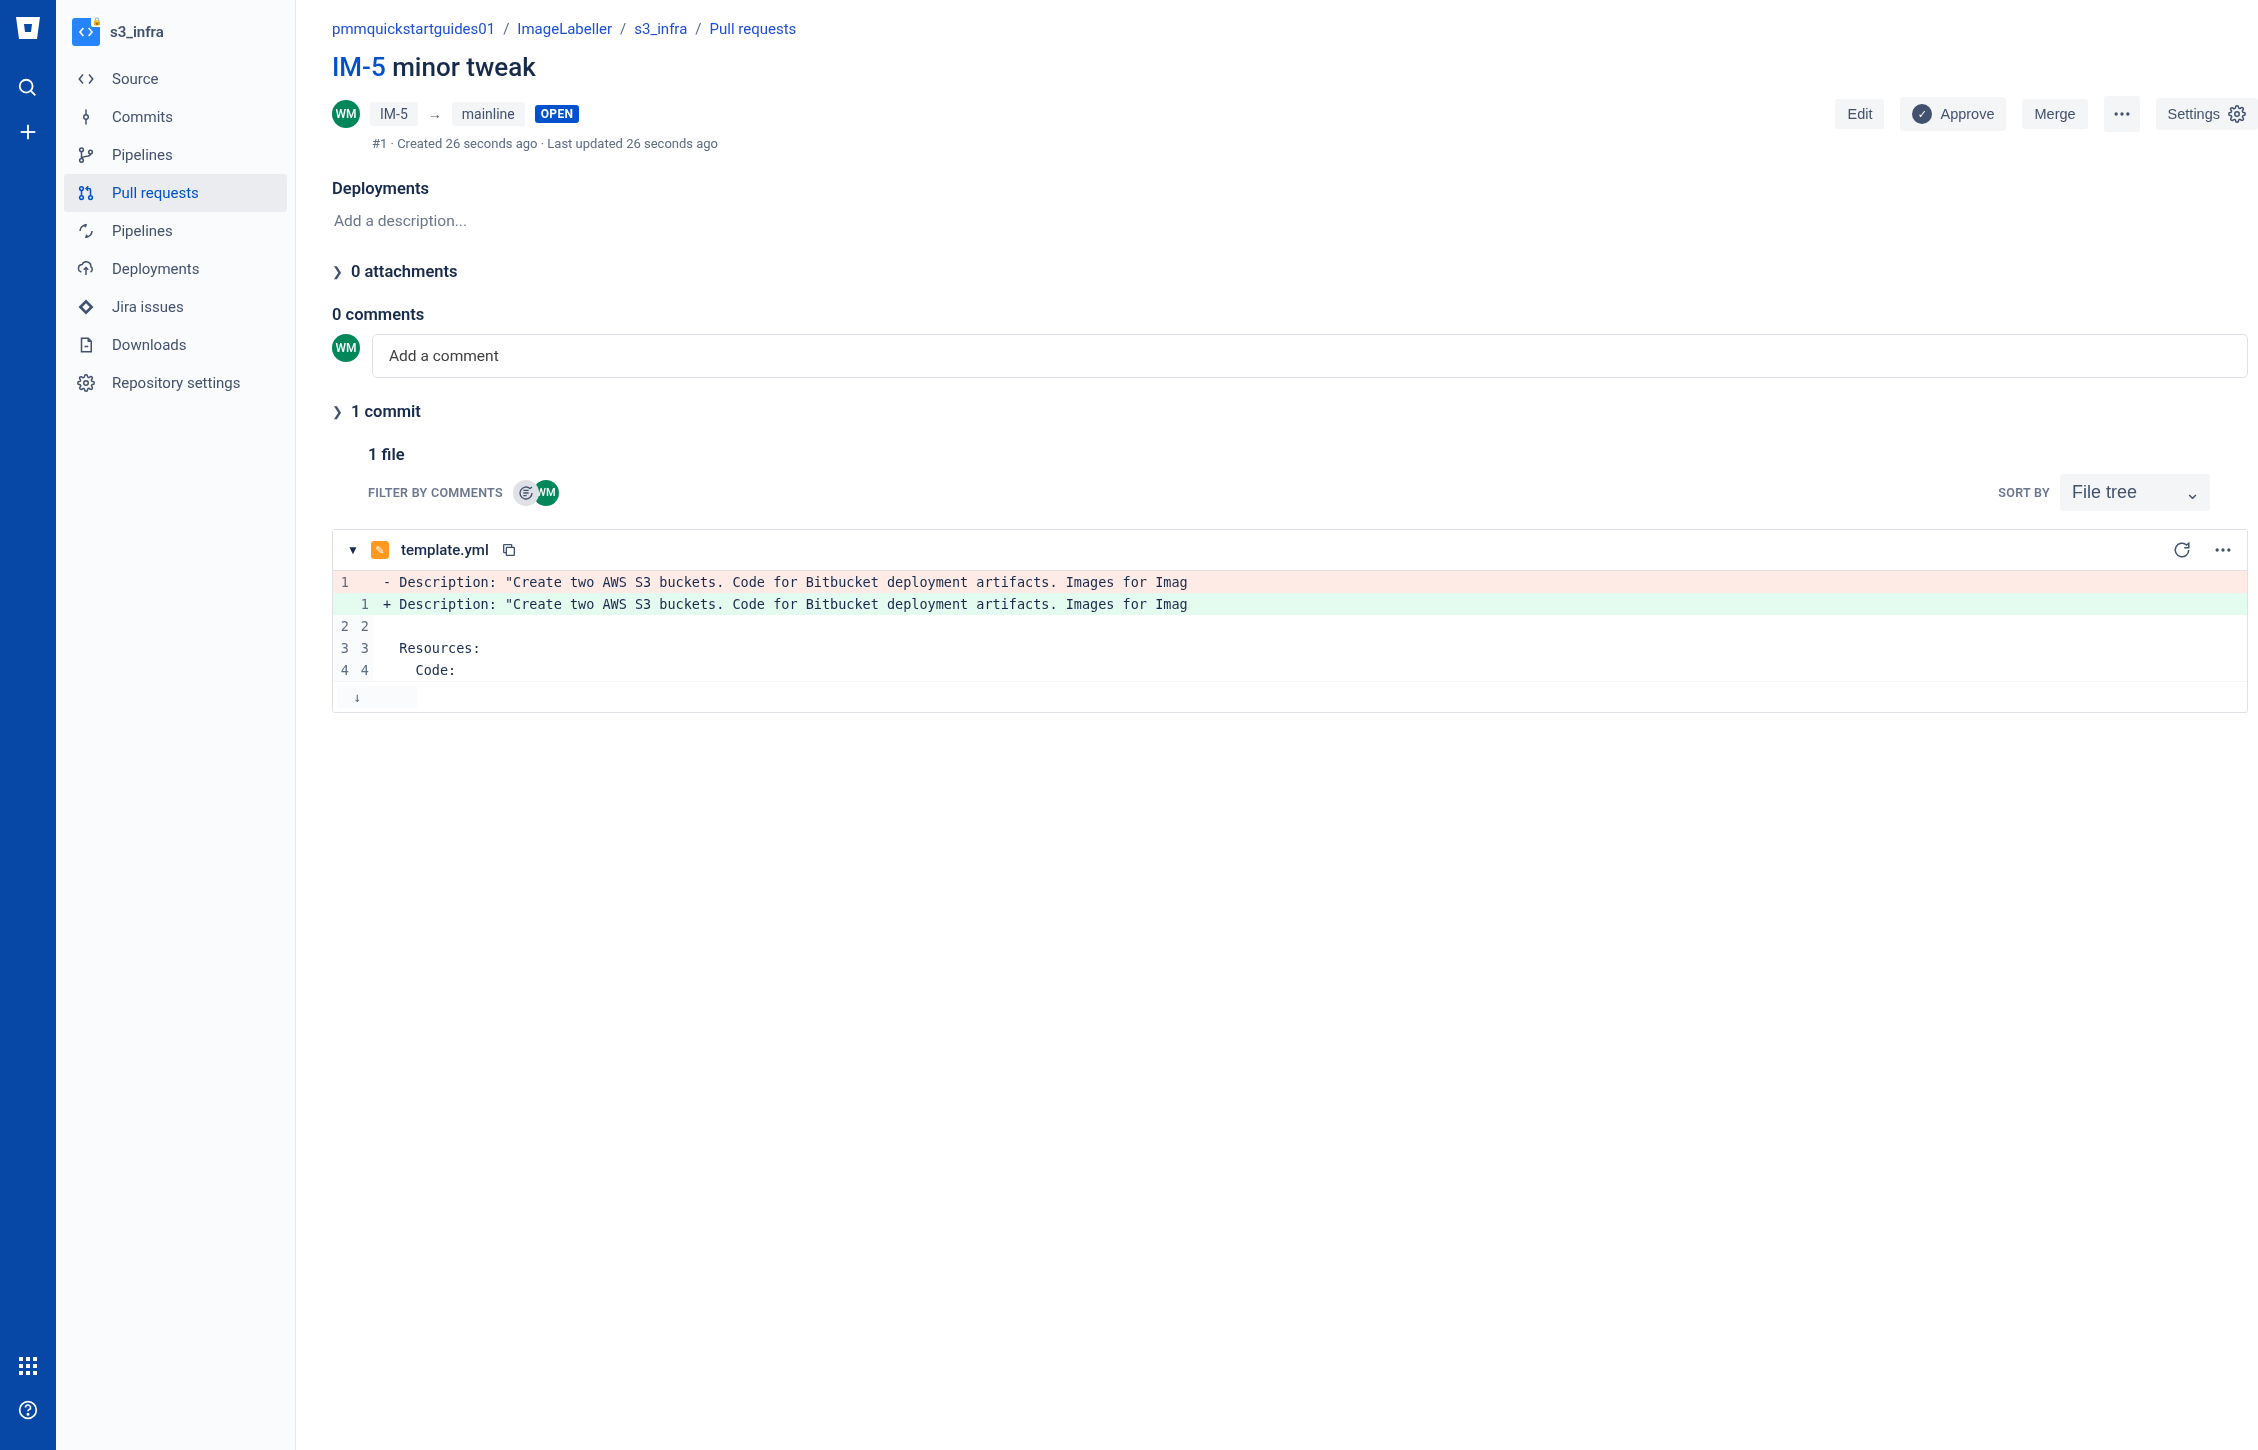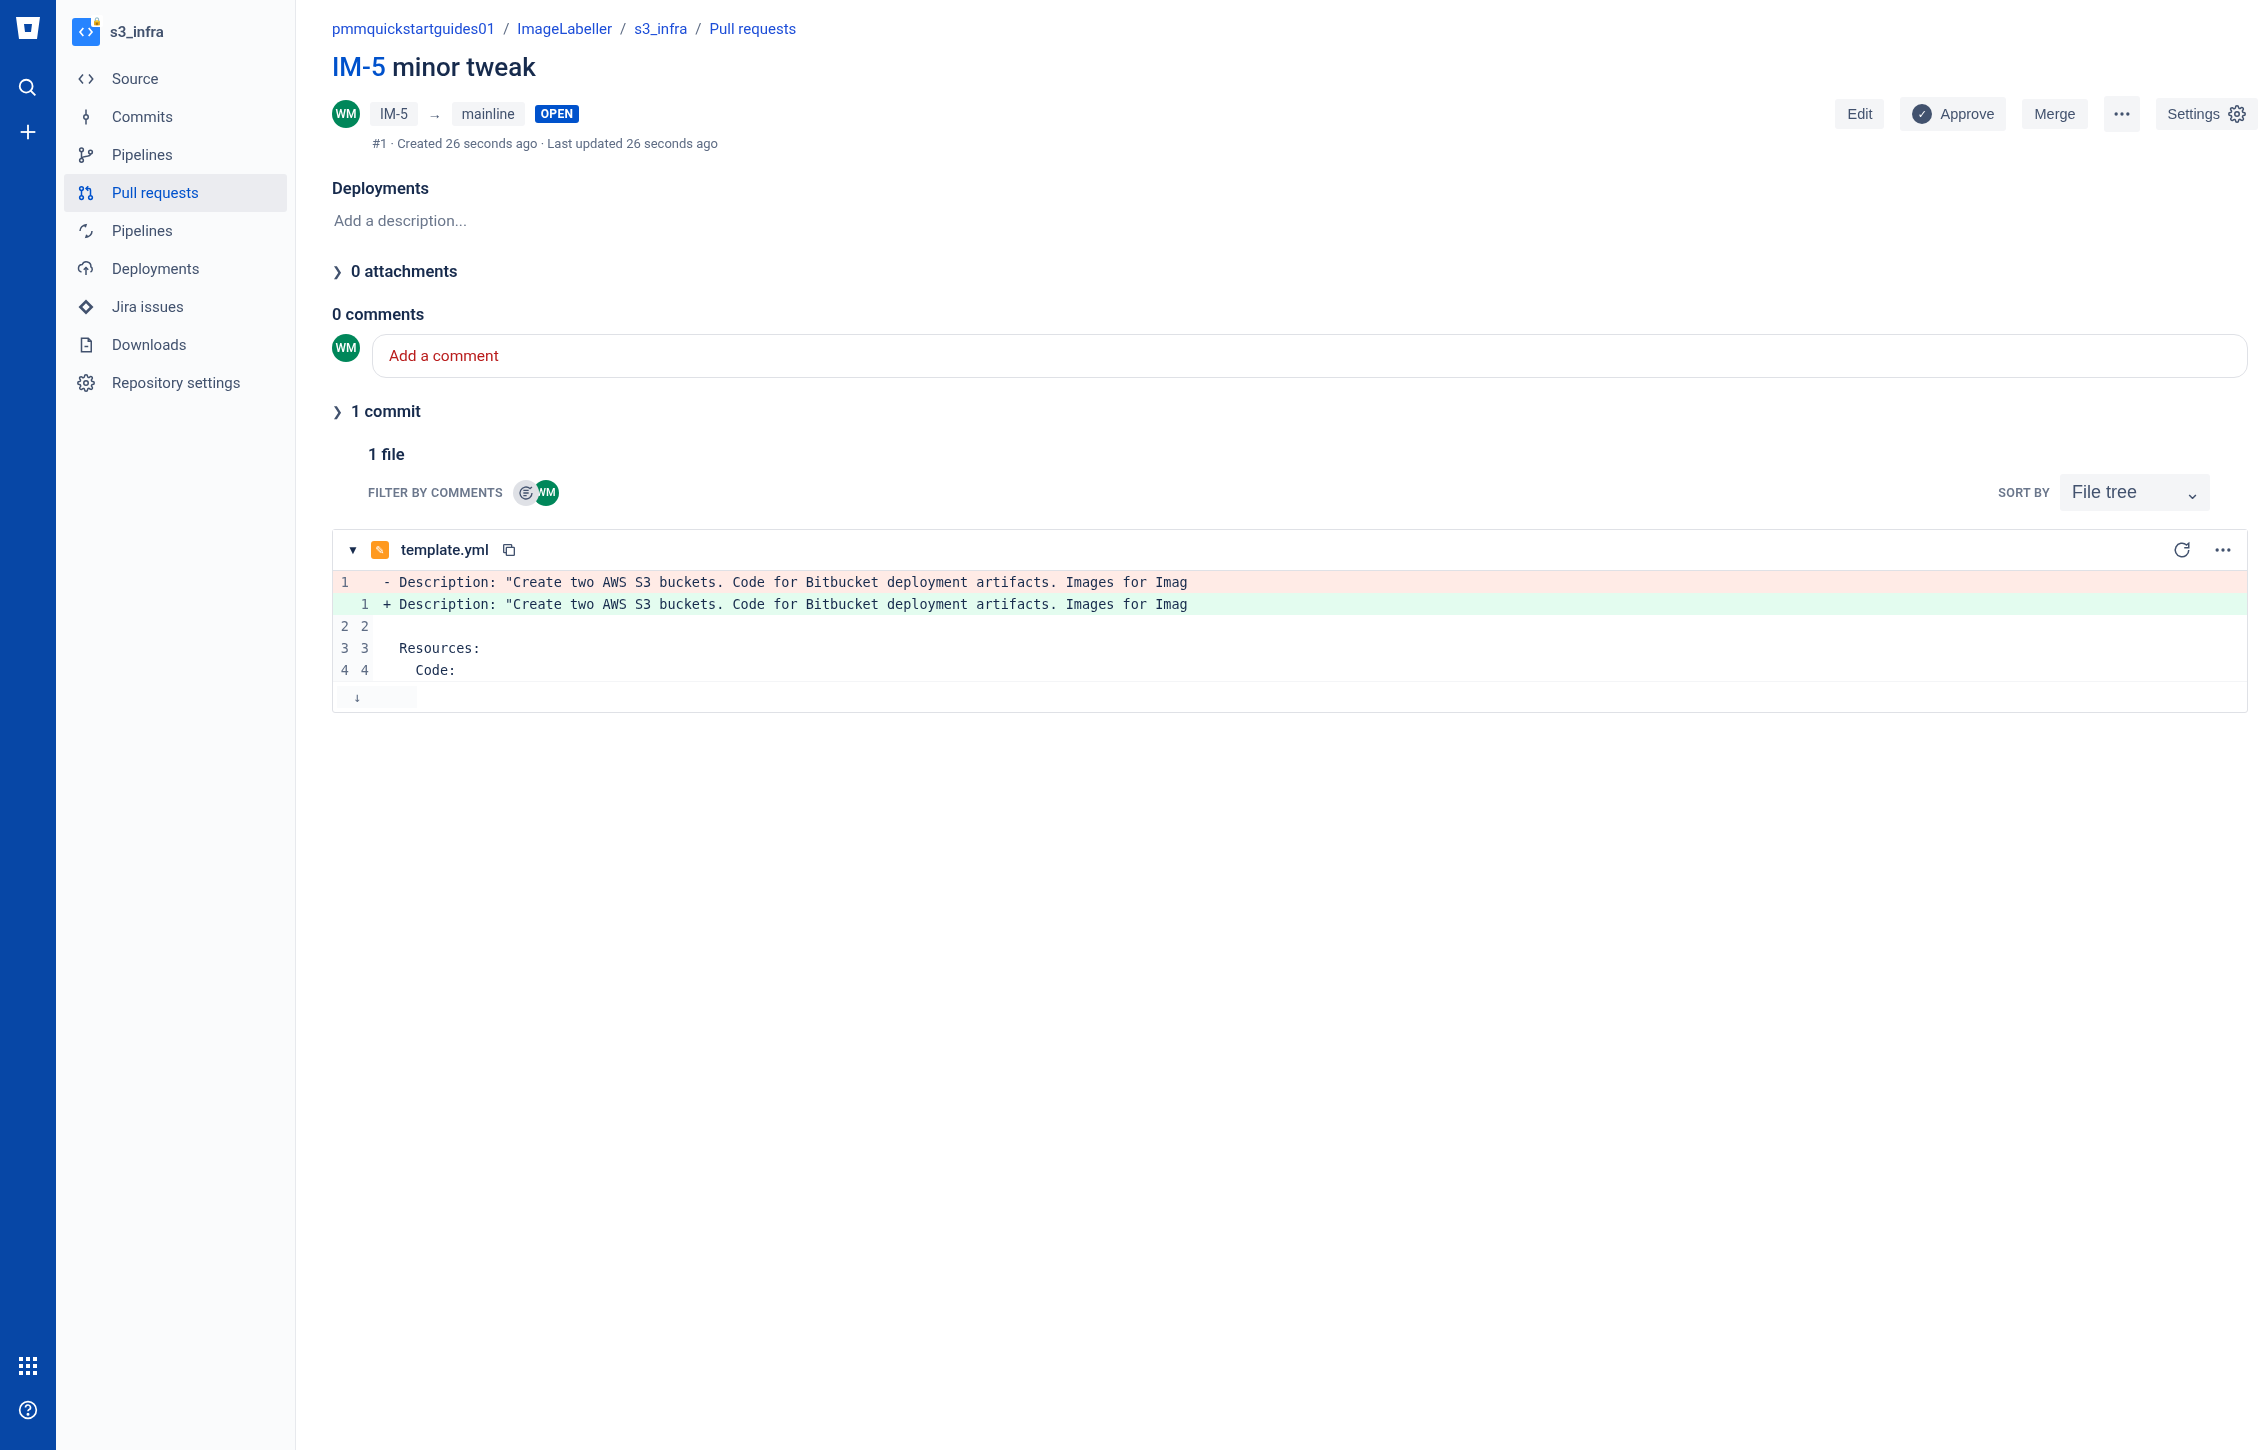--- a/index.html
+++ b/index.html
@@ -45,7 +45,7 @@
 .collapse-row { display:flex; align-items:center; gap: 8px; margin-bottom: 24px; cursor:pointer;}
 .collapse-row .chev { color:#42526E; font-size: 13px; }
 .comment-row { display:flex; gap: 12px; margin-bottom: 24px; padding-right: 10px;}
-.comment-input { flex:1; border: 1px solid #DFE1E6; border-radius: 14px; padding: 12px 16px; color: #b91c1c; font-size: 15.5px; }
+.comment-input { flex:1; border: 1px solid #DFE1E6; border-radius: 5px; padding: 12px 16px; color: #404040; font-size: 15.5px; }
 .filter-row { display:flex; align-items:center; padding: 0 0 18px 36px; margin-top:2px; padding-right: 48px;}
 .filter-label { color:#6B778C; font-size:12.5px; font-weight:600; letter-spacing:0.3px; margin-right: 10px;}
 .filter-avatar { width:26px; height:26px; border-radius:50%; display:flex; align-items:center; justify-content:center; }

